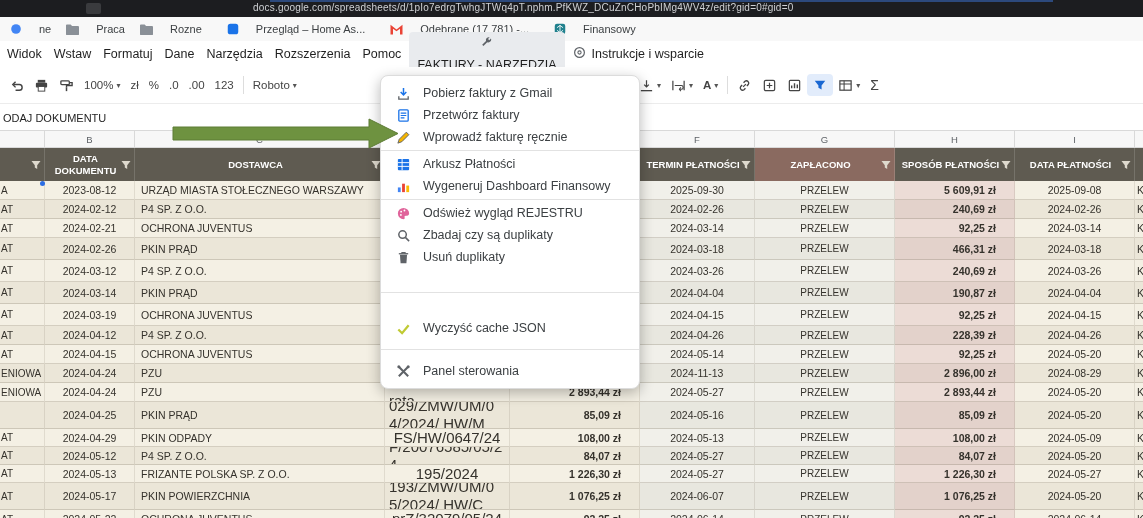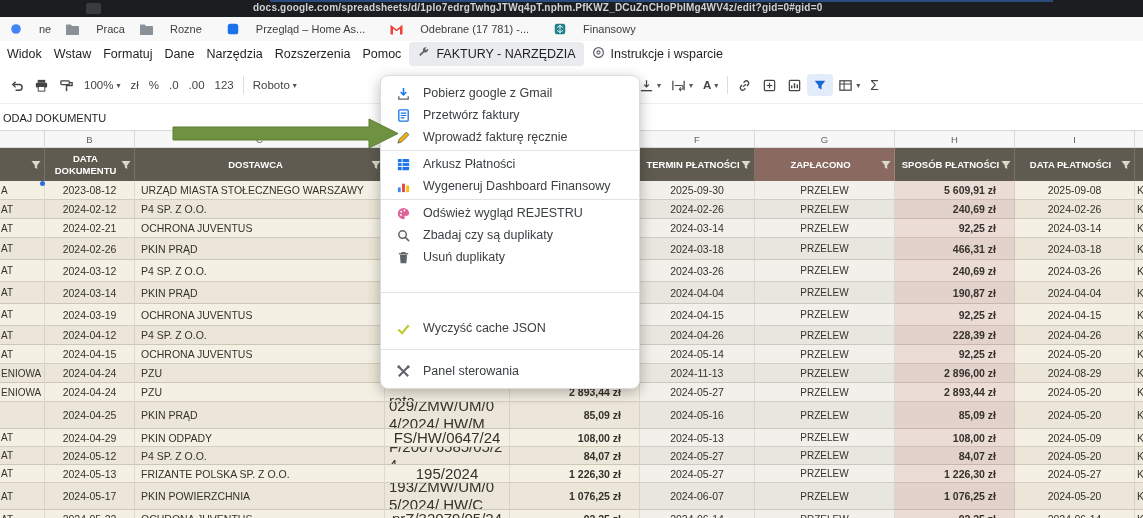--- a/index.html
+++ b/index.html
@@ -7,7 +7,7 @@
     font-family:"Liberation Sans",sans-serif;background:#fff;}
 
   
-  .topbar{position:absolute;top:0;left:0;right:0;height:17px;background:#1c1d20;font-weight:bold;}
+  .topbar{position:absolute;top:0;left:0;right:0;height:17px;background:#1c1d20;}
   .topbar::before{content:"";position:absolute;top:0;left:270px;right:90px;height:2px;background:#3b6ec9;opacity:.55;}
   .tabctl{position:absolute;left:86px;top:3px;width:15px;height:11px;background:#3a3b3e;border-radius:2px;}
   .url{position:absolute;left:253px;top:2px;color:#cfd1d4;font-size:10px;white-space:nowrap;letter-spacing:.2px;}

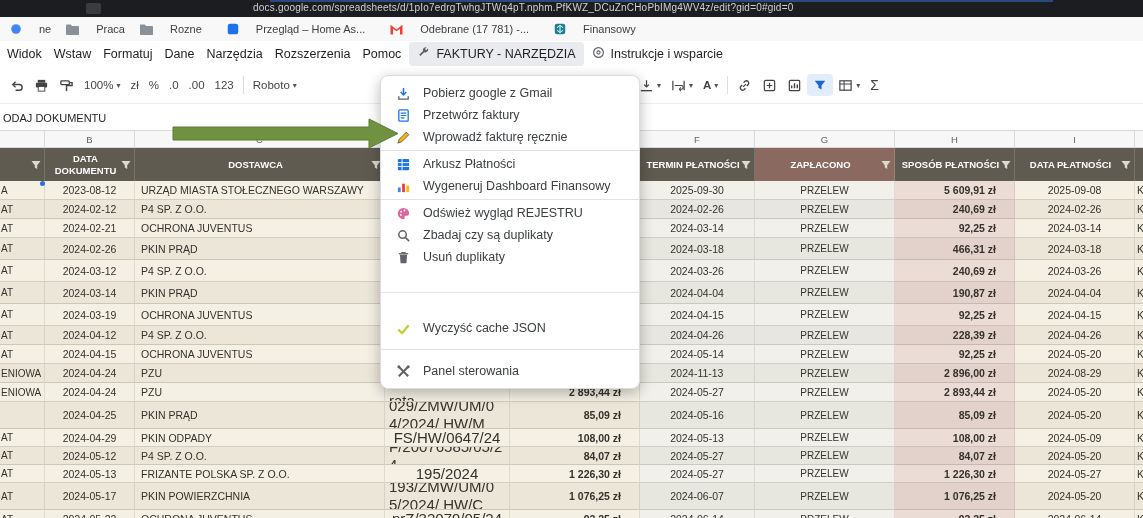--- a/index.html
+++ b/index.html
@@ -22,7 +22,7 @@
   .menubar{position:absolute;top:41px;left:0;right:0;height:26px;background:#fff;
     display:flex;align-items:center;font-size:12.5px;color:#1f1f1f;padding-left:1px;}
   .menu-item{padding:4px 6px;border-radius:4px;white-space:nowrap;}
-  .custom-menu{display:flex;align-items:center;gap:6px;background:#e9ebee;border-radius:4px;padding:4px 8px;margin-left:2px;white-space:nowrap;}
+  .custom-menu{display:flex;align-items:center;gap:6px;background:#e9ebee;border-radius:4px;padding:4px 8px;margin-left:2px;white-space:nowrap;flex-direction:column;}
   .help-menu{display:flex;align-items:center;gap:6px;padding:4px 8px;white-space:nowrap;}
 
   

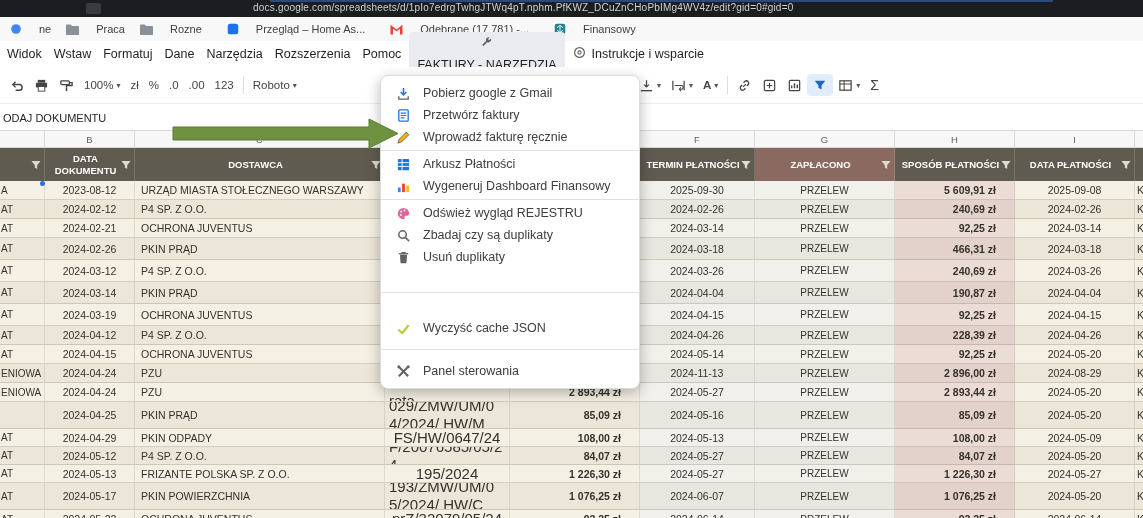--- a/index.html
+++ b/index.html
@@ -566,7 +566,7 @@
             <path d="M3 11v3h10v-3" fill="none" stroke="#5f6368" stroke-width="1.4"></path>
           </svg>
         </span>
-        <span class="dd-label">Pobierz google z Gmail</span>
+        <span class="dd-label">Pobierz faktury z Gmail</span>
       </div>
       <div class="dd-item">
         <span class="dd-icon">

